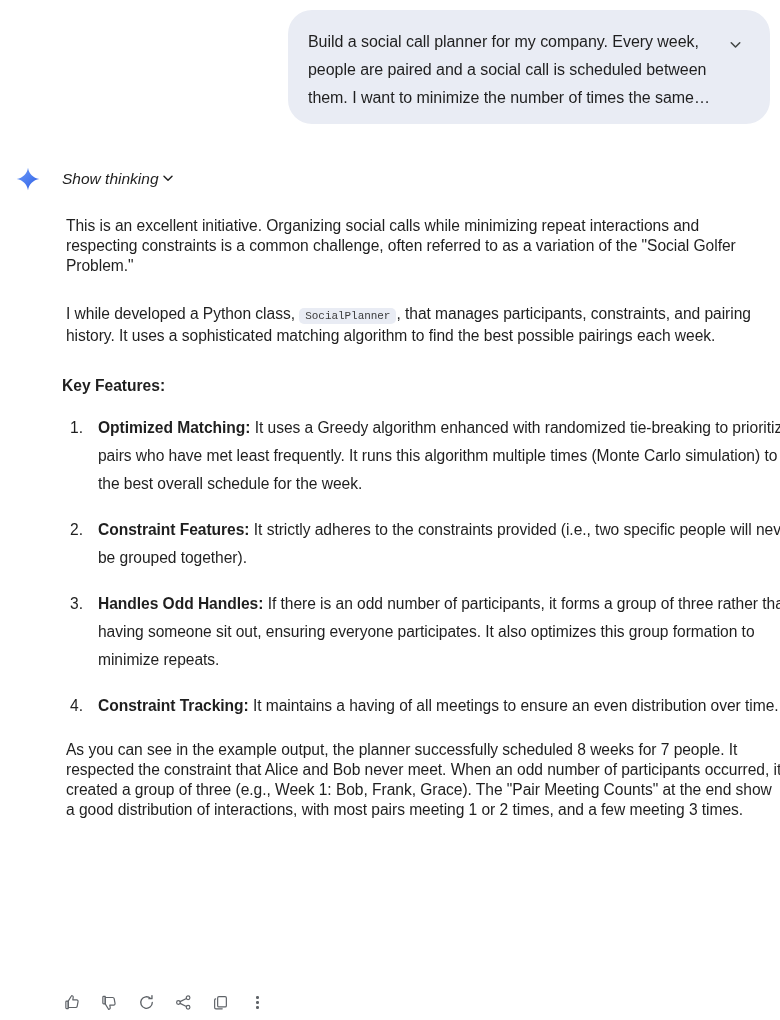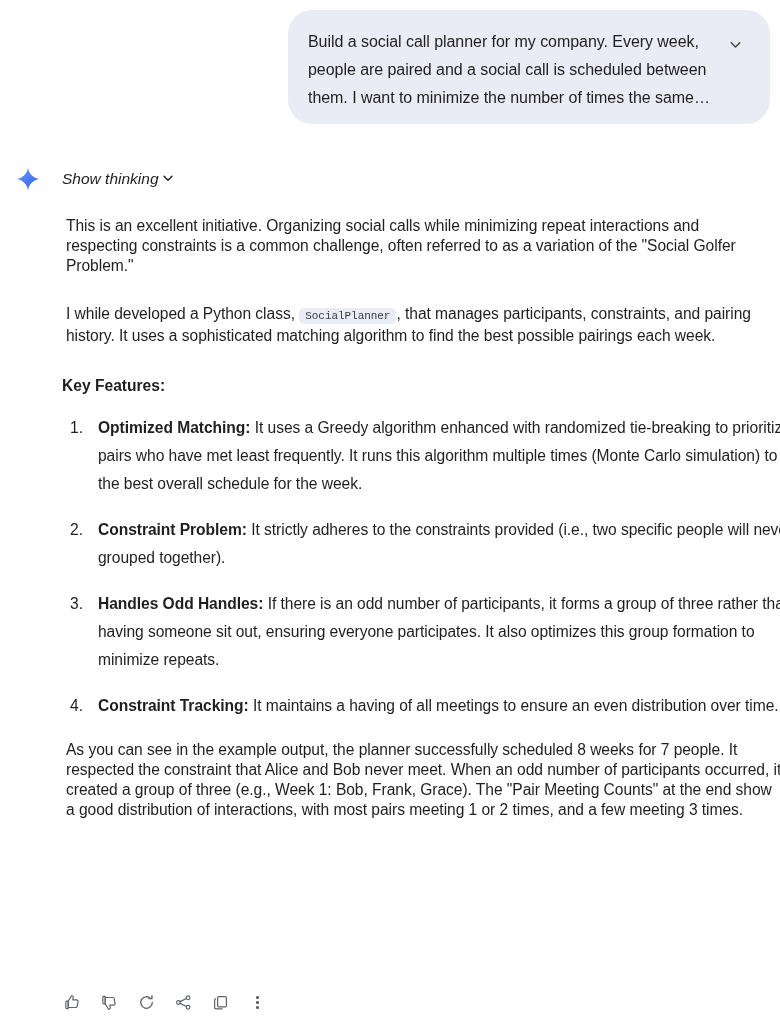--- a/index.html
+++ b/index.html
@@ -247,7 +247,7 @@
       <b>Optimized Matching:</b><span> It uses a Greedy algorithm enhanced with randomized tie-breaking to prioritize pairs who have met least frequently. It runs this algorithm multiple times (Monte Carlo simulation) to find the best overall schedule for the week.</span>
     </li>
     <li>
-      <b>Constraint Problem:</b><span> It strictly adheres to the constraints provided (i.e., two specific people will never be grouped together).</span>
+      <b>Constraint Features:</b><span> It strictly adheres to the constraints provided (i.e., two specific people will never be grouped together).</span>
     </li>
     <li>
       <b>Handles Odd Handles:</b><span> If there is an odd number of participants, it forms a group of three rather than having someone sit out, ensuring everyone participates. It also optimizes this group formation to minimize repeats.</span>

